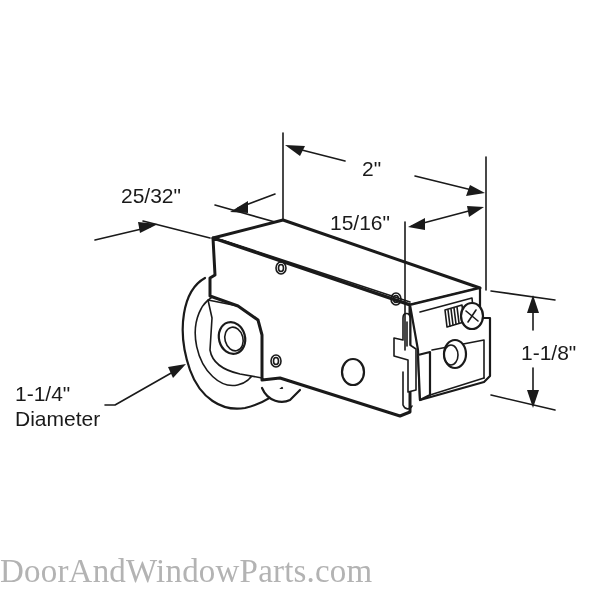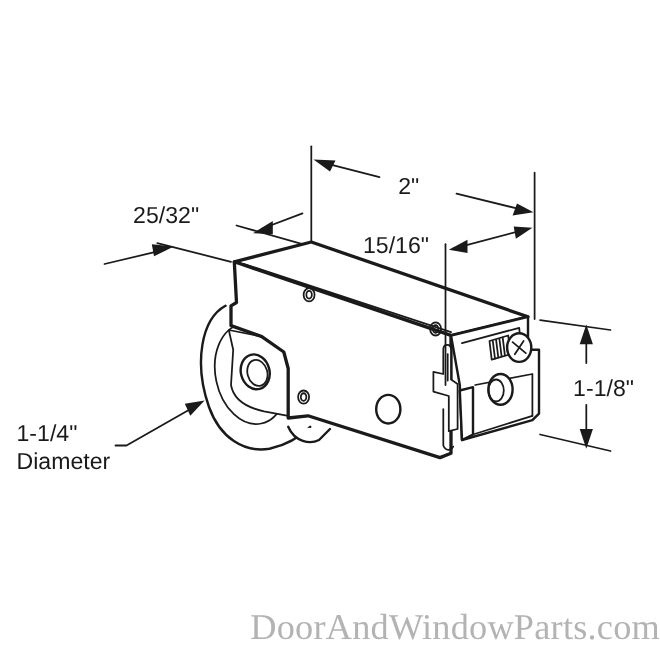--- a/index.html
+++ b/index.html
@@ -37,7 +37,7 @@
       left: 0;
       width: 600px;
       top: 553px;
-      text-align: right;
+      text-align: left;
       font-family: "Liberation Serif", serif;
       font-size: 33px;
       color: #b3b3b3;

